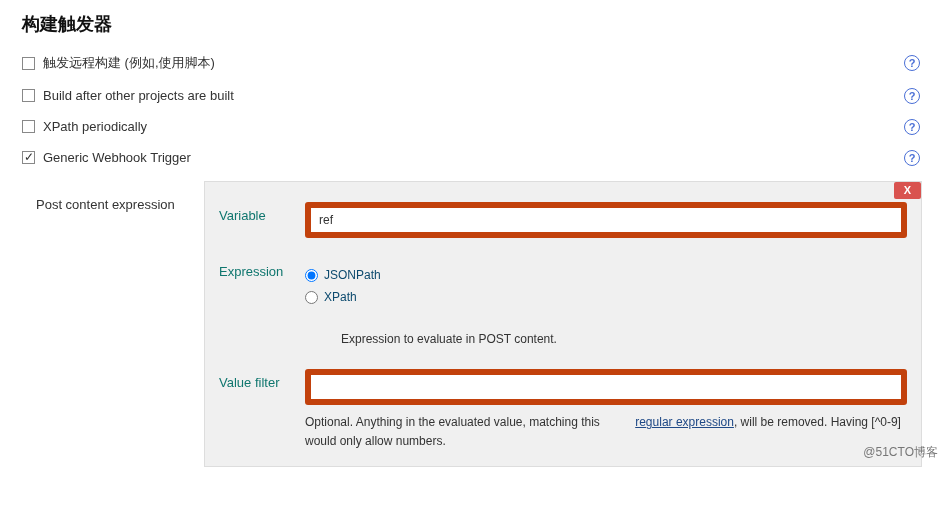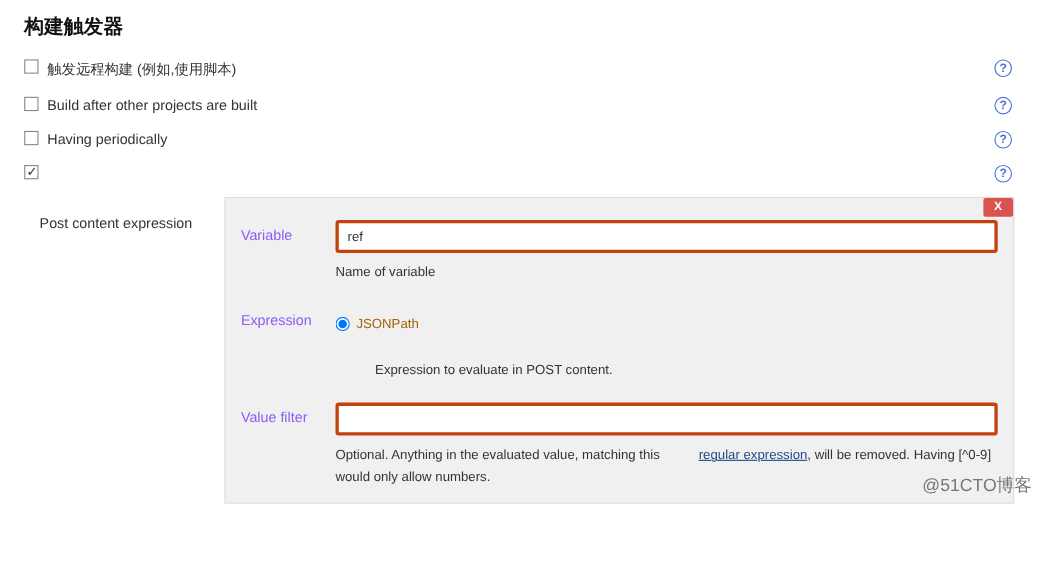--- a/index.html
+++ b/index.html
@@ -22,6 +22,7 @@
     }
     .option-row {
       display: flex;
+      align-items: center;
       margin-bottom: 16px;
       position: relative;
     }

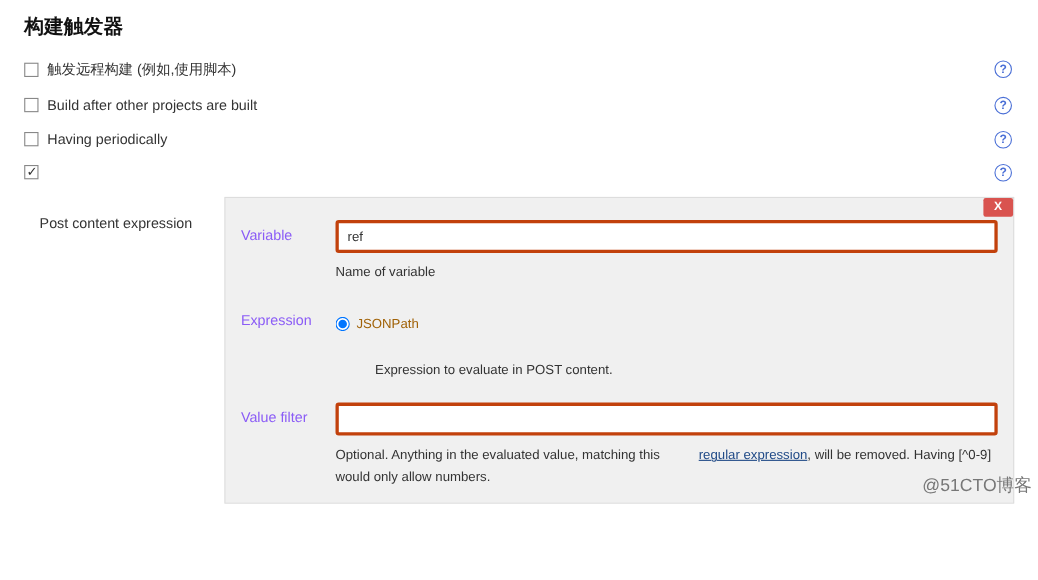--- a/index.html
+++ b/index.html
@@ -182,7 +182,7 @@
 
   <div class="option-row">
     <input type="checkbox" id="t3" style="">
-    <label for="t3">Having periodically</label>
+    <label for="t3">XPath periodically</label>
     <span class="help-icon">?</span>
   </div>
 

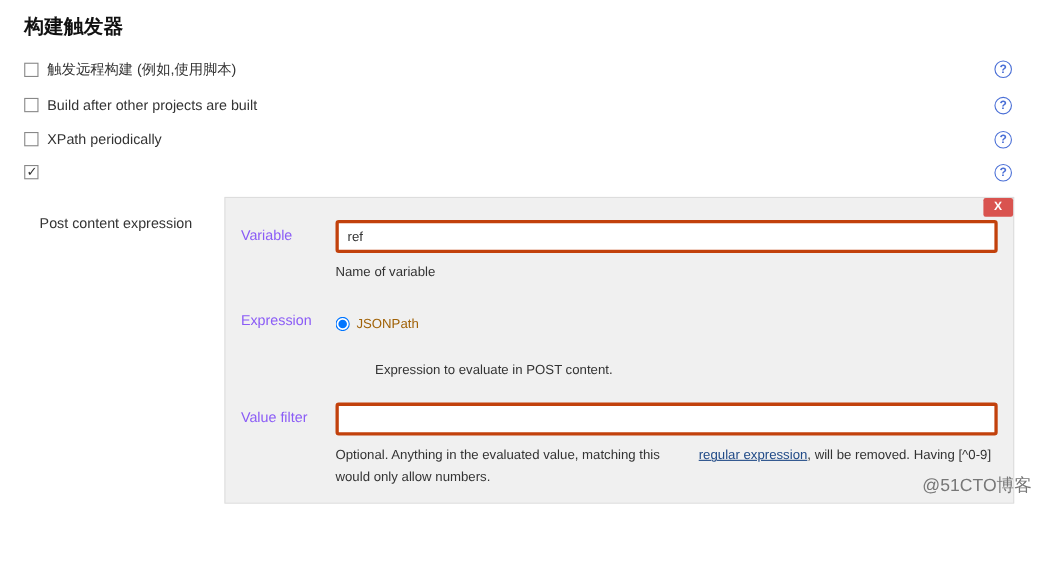--- a/index.html
+++ b/index.html
@@ -188,6 +188,7 @@
 
   <div class="option-row">
     <input type="checkbox" id="t4" checked="" style="">
+    <label for="t4">Generic Webhook Trigger</label>
     <span class="help-icon">?</span>
   </div>
 

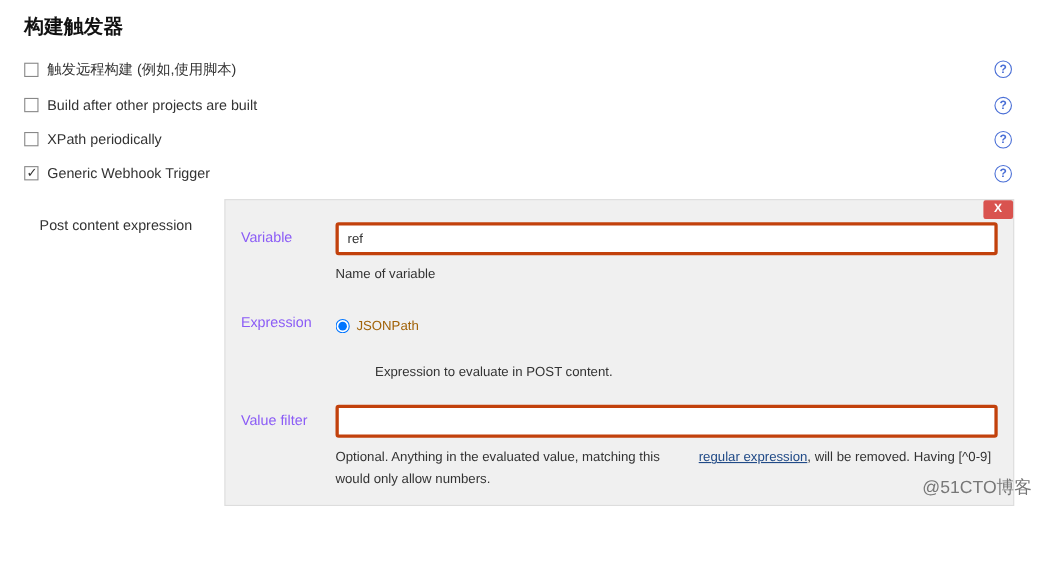--- a/index.html
+++ b/index.html
@@ -105,7 +105,7 @@
       width: 86px;
       padding-top: 6px;
       font-size: 13px;
-      color: #8b5cf6;
+      color: #0f766e;
     }
     .field-control {
       flex: 1;

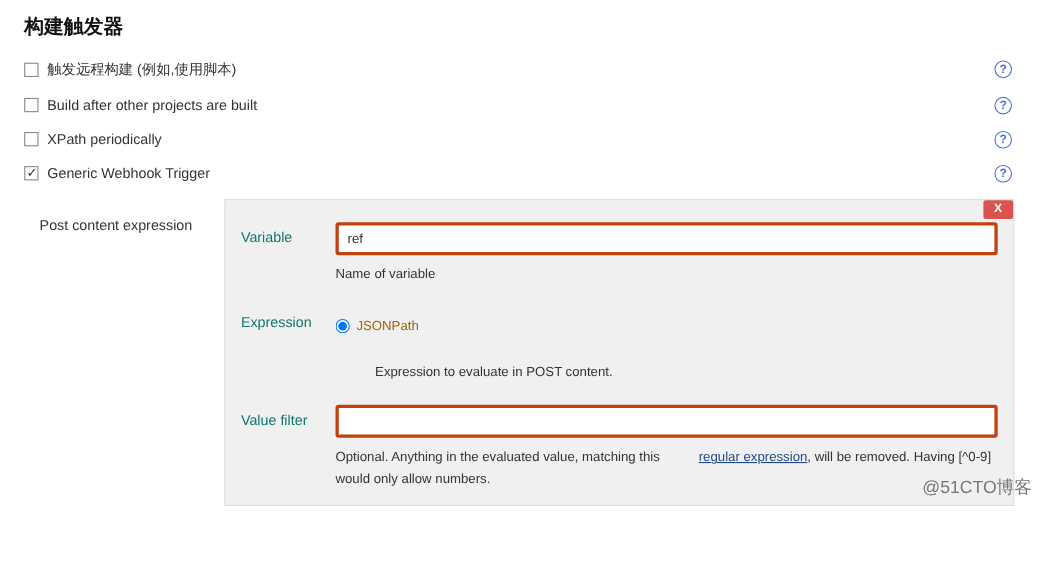--- a/index.html
+++ b/index.html
@@ -113,7 +113,7 @@
     .field-control input[type="text"] {
       width: 100%;
       padding: 5px 8px;
-      border: 3px solid #c2410c;
+      border: 6px solid #c2410c;
       border-radius: 3px;
       font-size: 12px;
       color: #333;

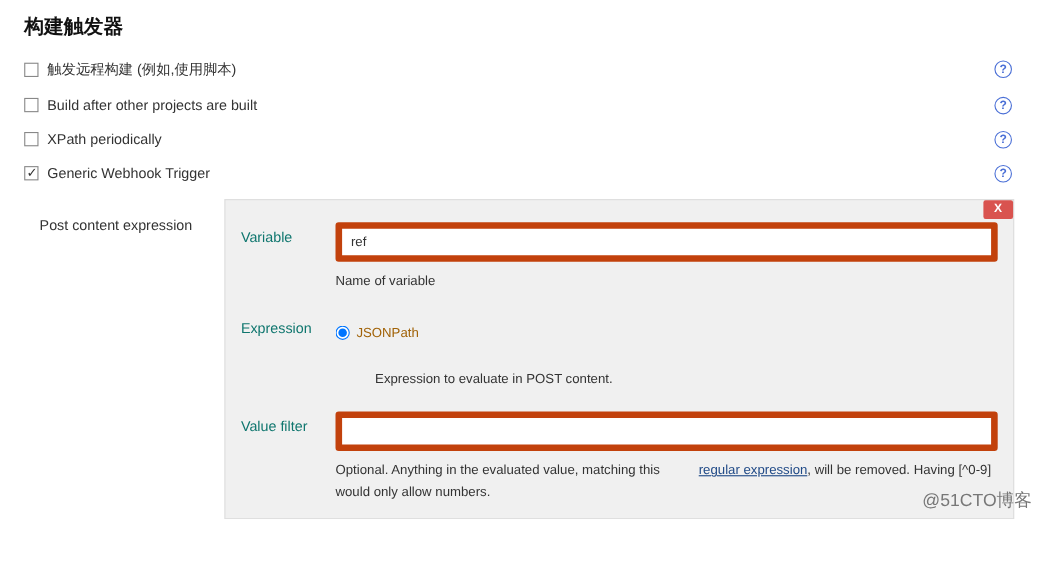--- a/index.html
+++ b/index.html
@@ -201,7 +201,6 @@
         <div class="field-label">Variable</div>
         <div class="field-control">
           <input type="text" value="ref" style="">
-          <div class="hint">Name of variable</div>
         </div>
       </div>
 

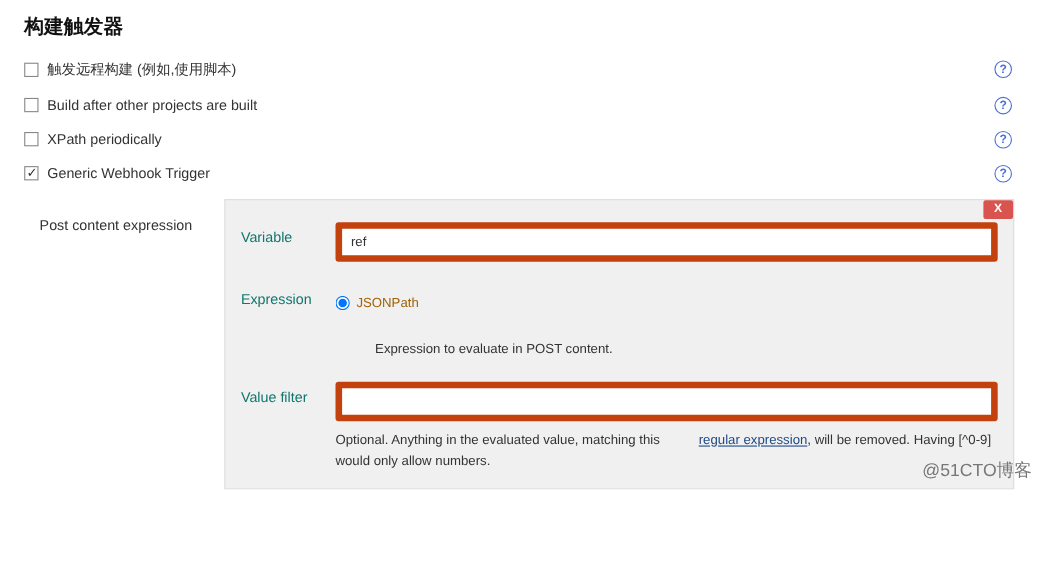--- a/index.html
+++ b/index.html
@@ -142,7 +142,7 @@
     }
     .radio-item label {
       font-size: 12px;
-      color: #a16207;
+      color: #0c4a6e;
       cursor: pointer;
     }
     .field-spacer {

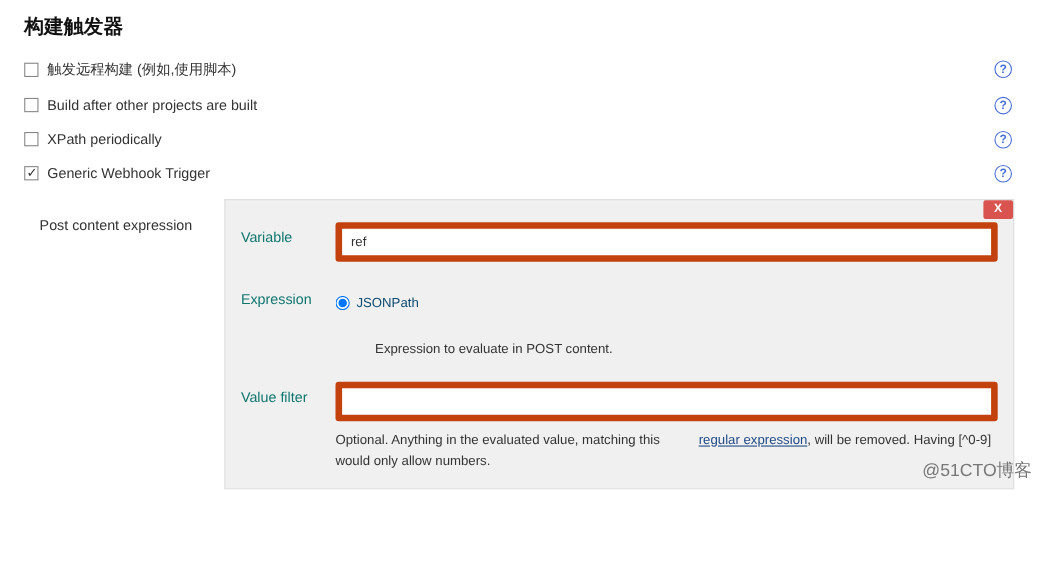--- a/index.html
+++ b/index.html
@@ -211,6 +211,10 @@
             <div class="radio-item">
               <input type="radio" name="exptype" id="r1" checked="" style="">
               <label for="r1">JSONPath</label>
+            </div>
+            <div class="radio-item">
+              <input type="radio" name="exptype" id="r2" style="">
+              <label for="r2">XPath</label>
             </div>
           </div>
           <div class="hint field-spacer">Expression to evaluate in POST content.</div>

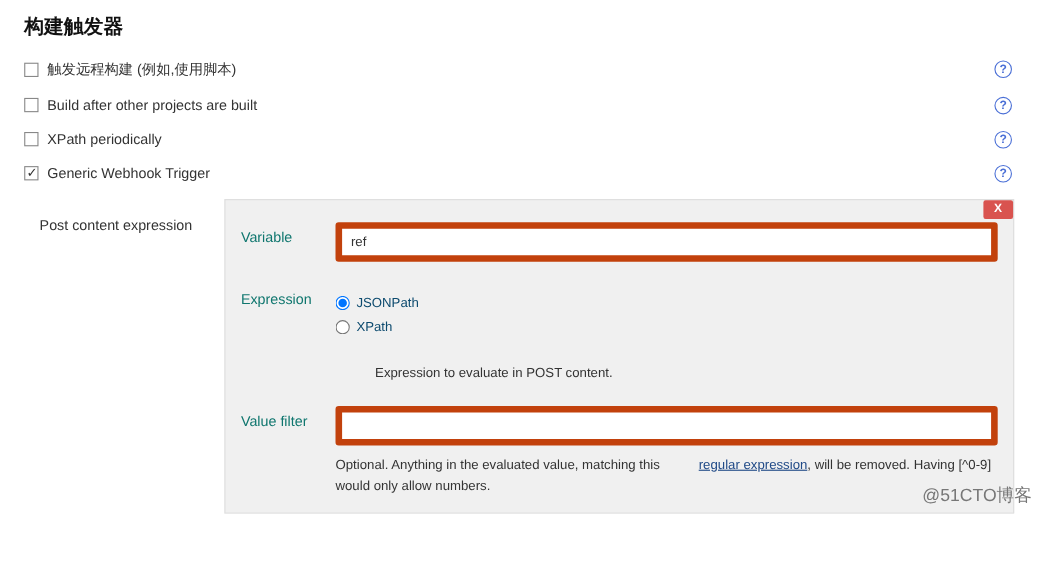--- a/index.html
+++ b/index.html
@@ -158,7 +158,7 @@
       position: absolute;
       right: 6px;
       bottom: 6px;
-      font-size: 16px;
+      font-size: 12px;
       color: #777;
     }
   </style>

